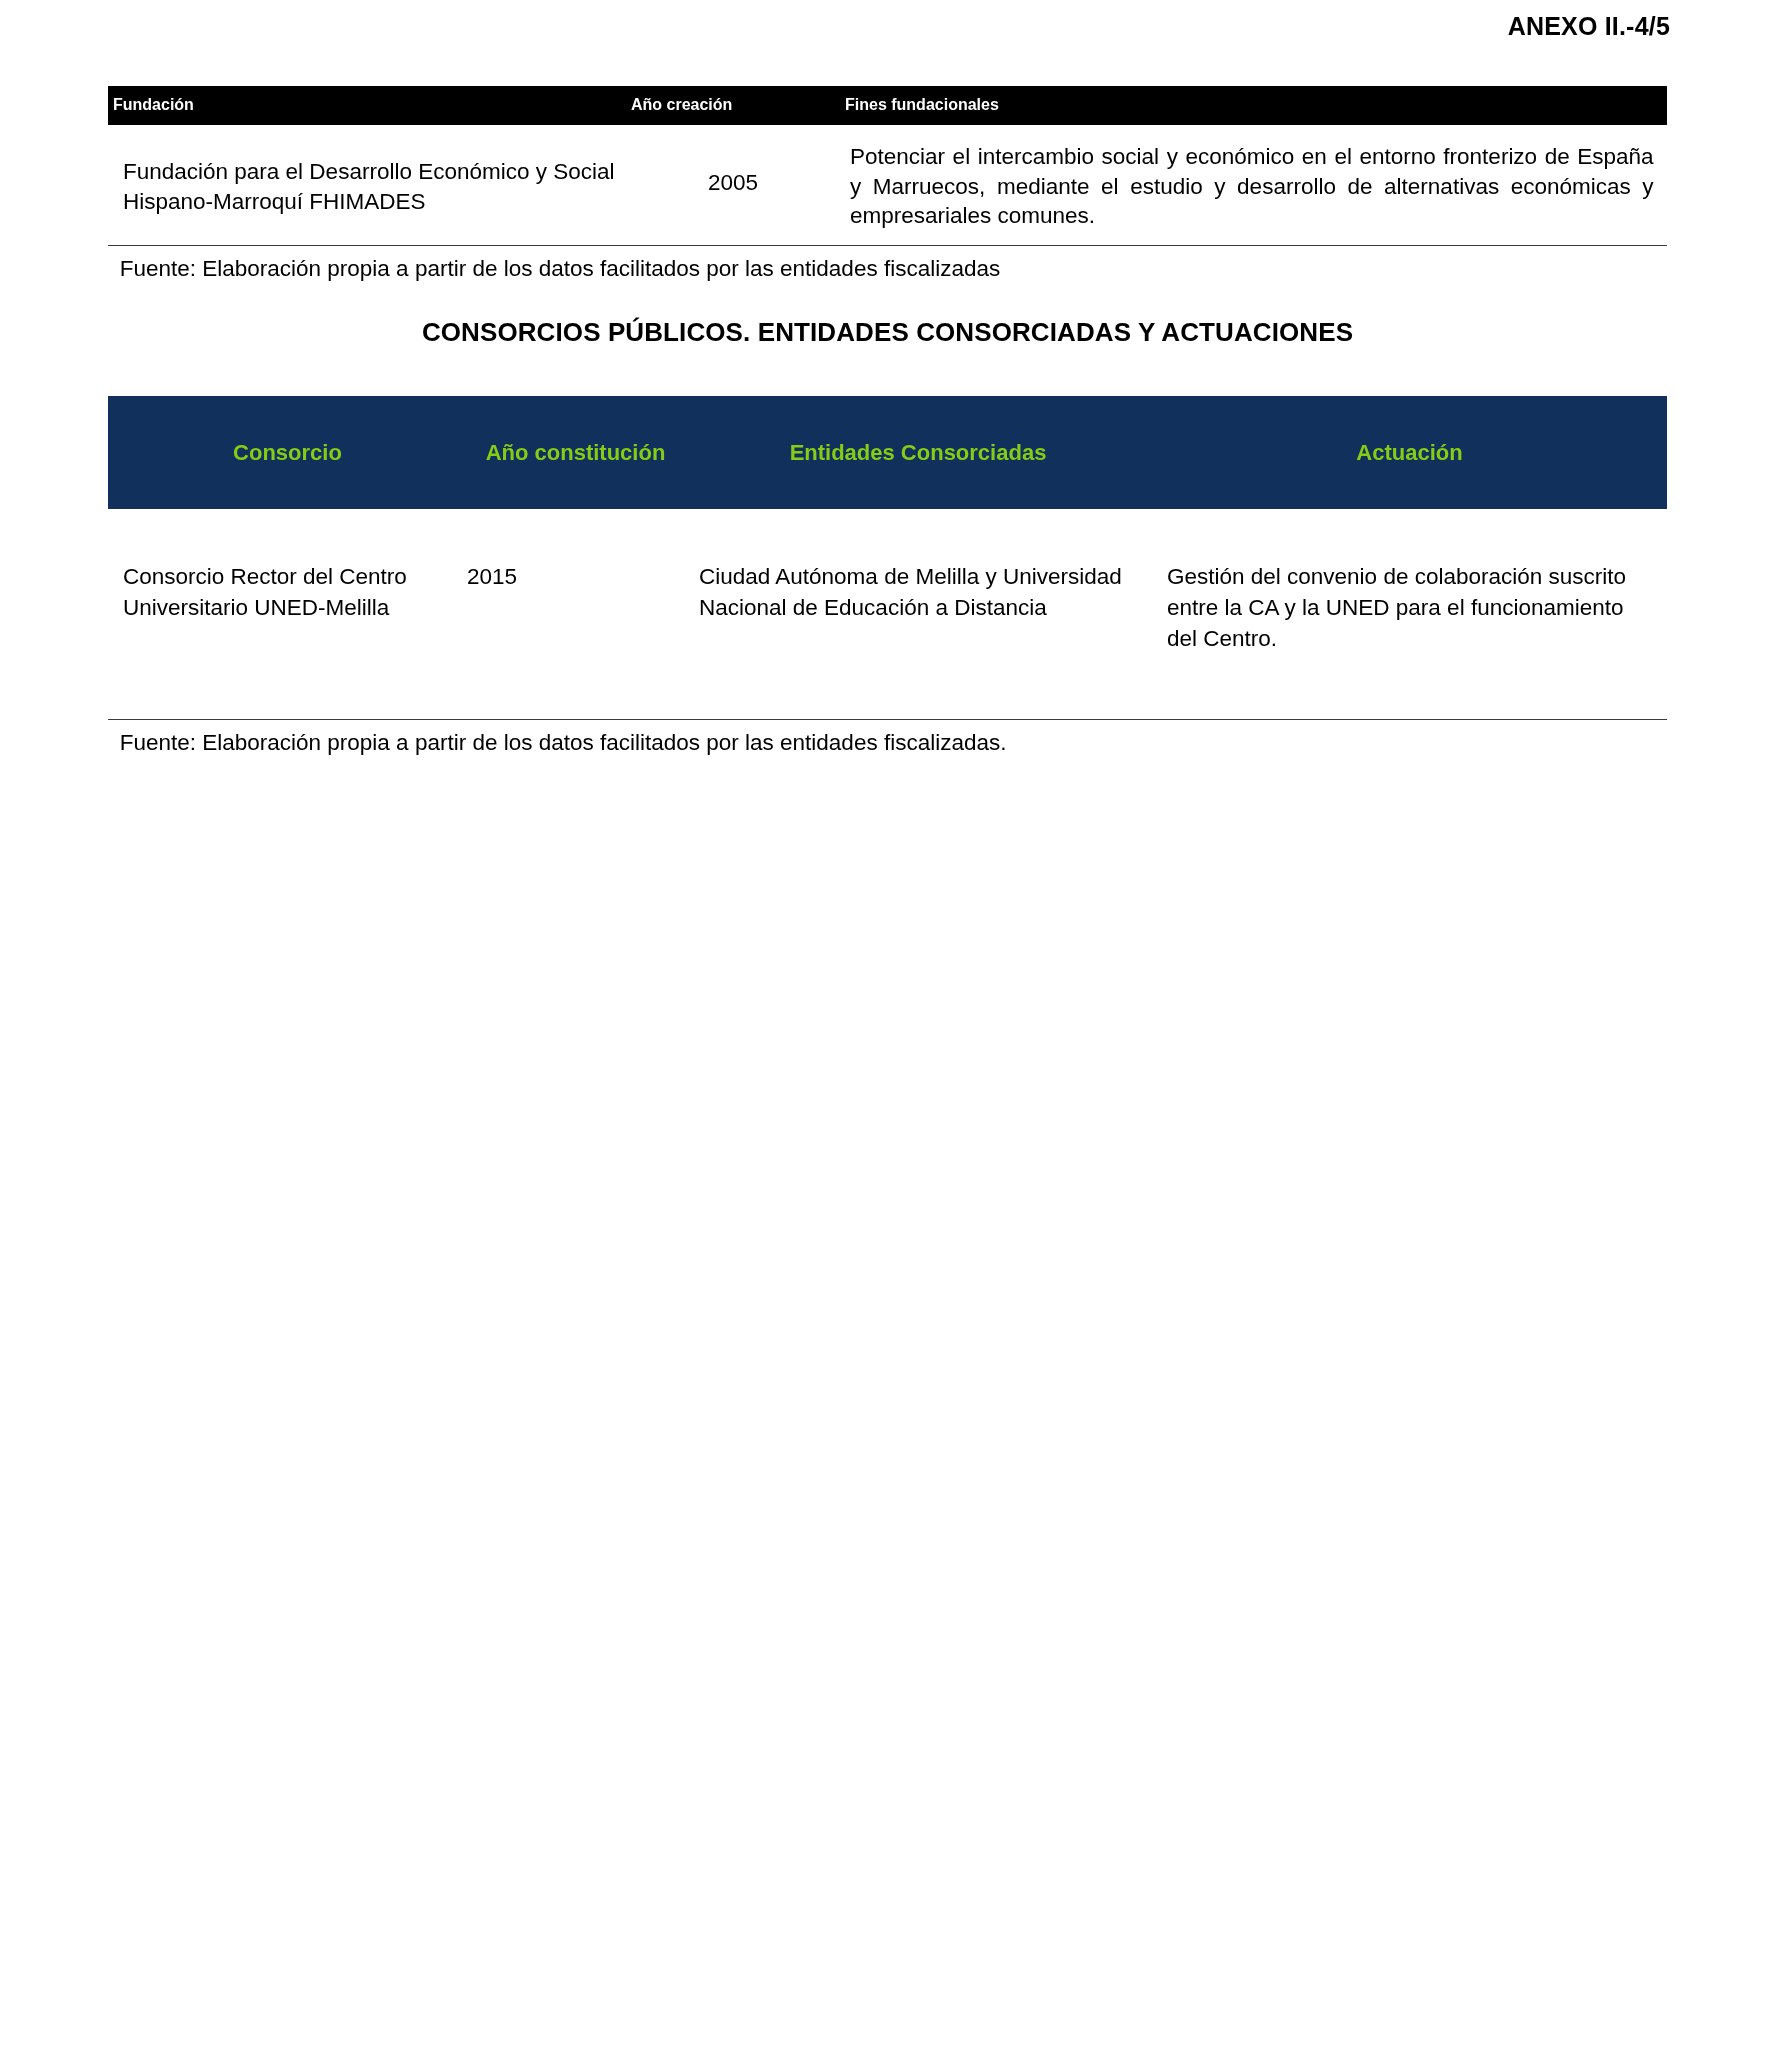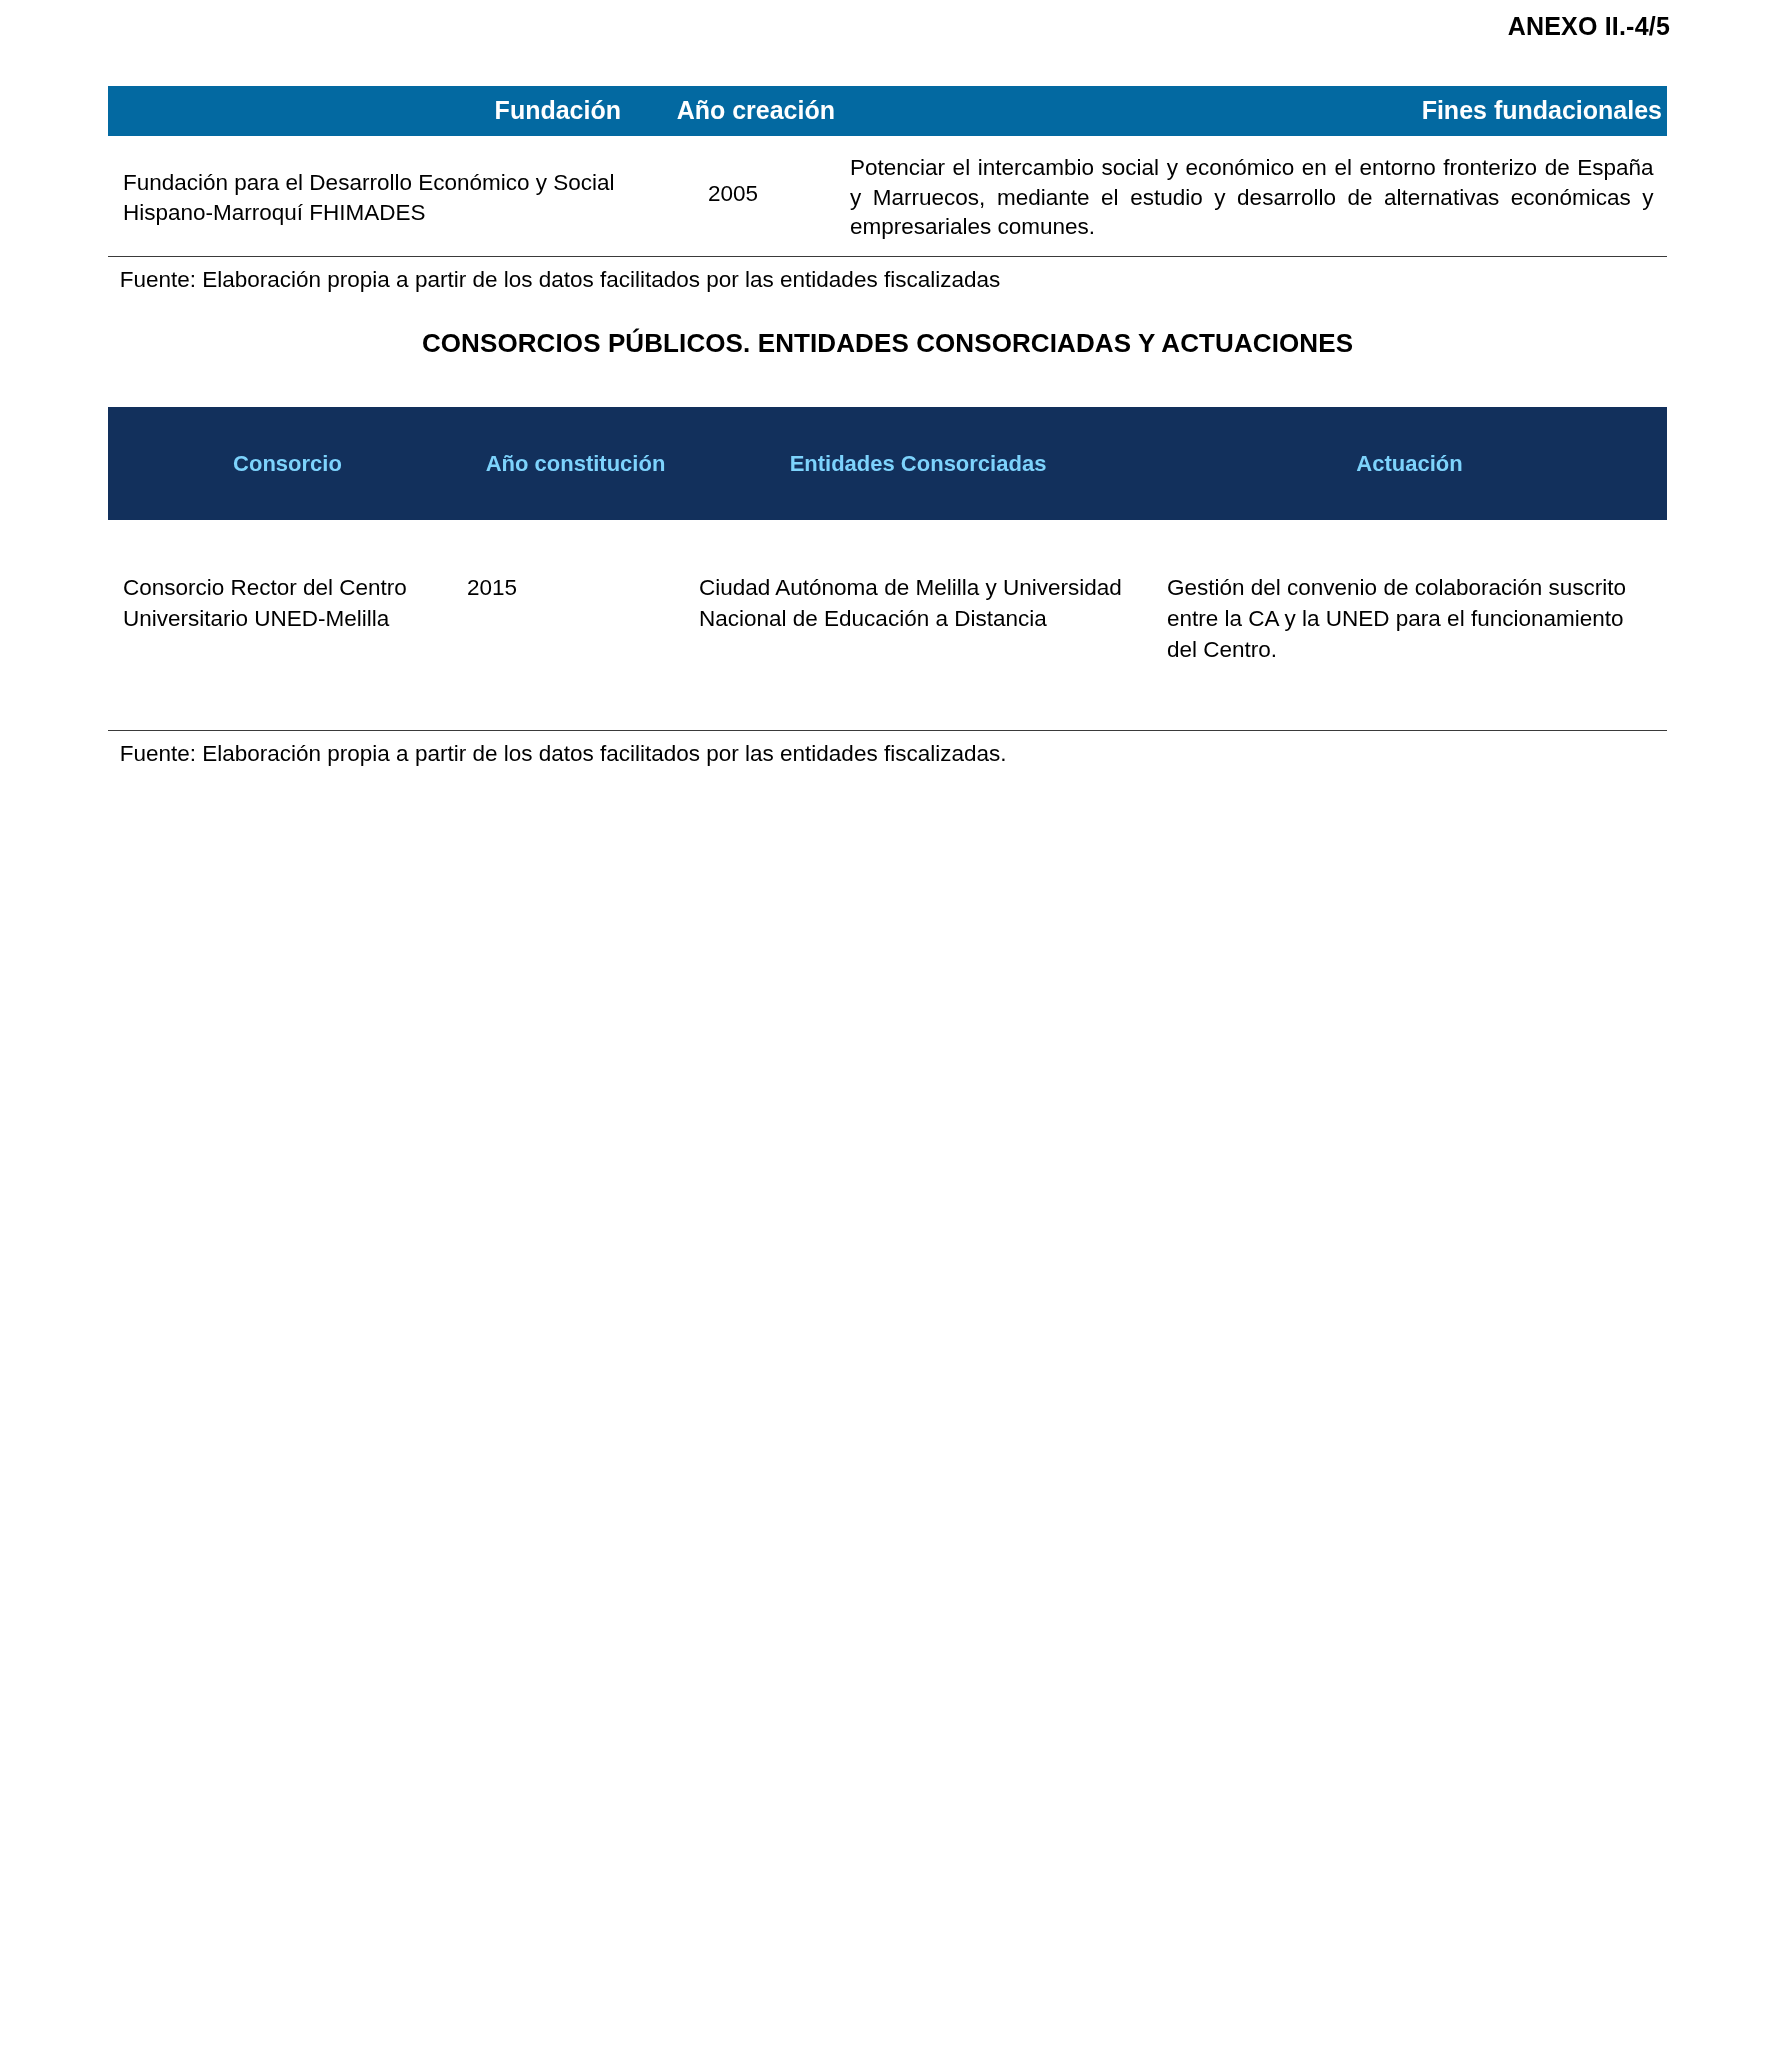--- a/index.html
+++ b/index.html
@@ -52,12 +52,12 @@
     margin-top: 45px;
   }
   .tbl-fundaciones thead th {
-    background: #0369a1;
+    background: #000000;
     color: #ffffff;
-    font-size: 25px;
+    font-size: 16px;
     font-weight: bold;
     padding: 10px 5px 11.7px 5px;
-    text-align: right;
+    text-align: left;
     vertical-align: middle;
   }
   .tbl-fundaciones tbody td {

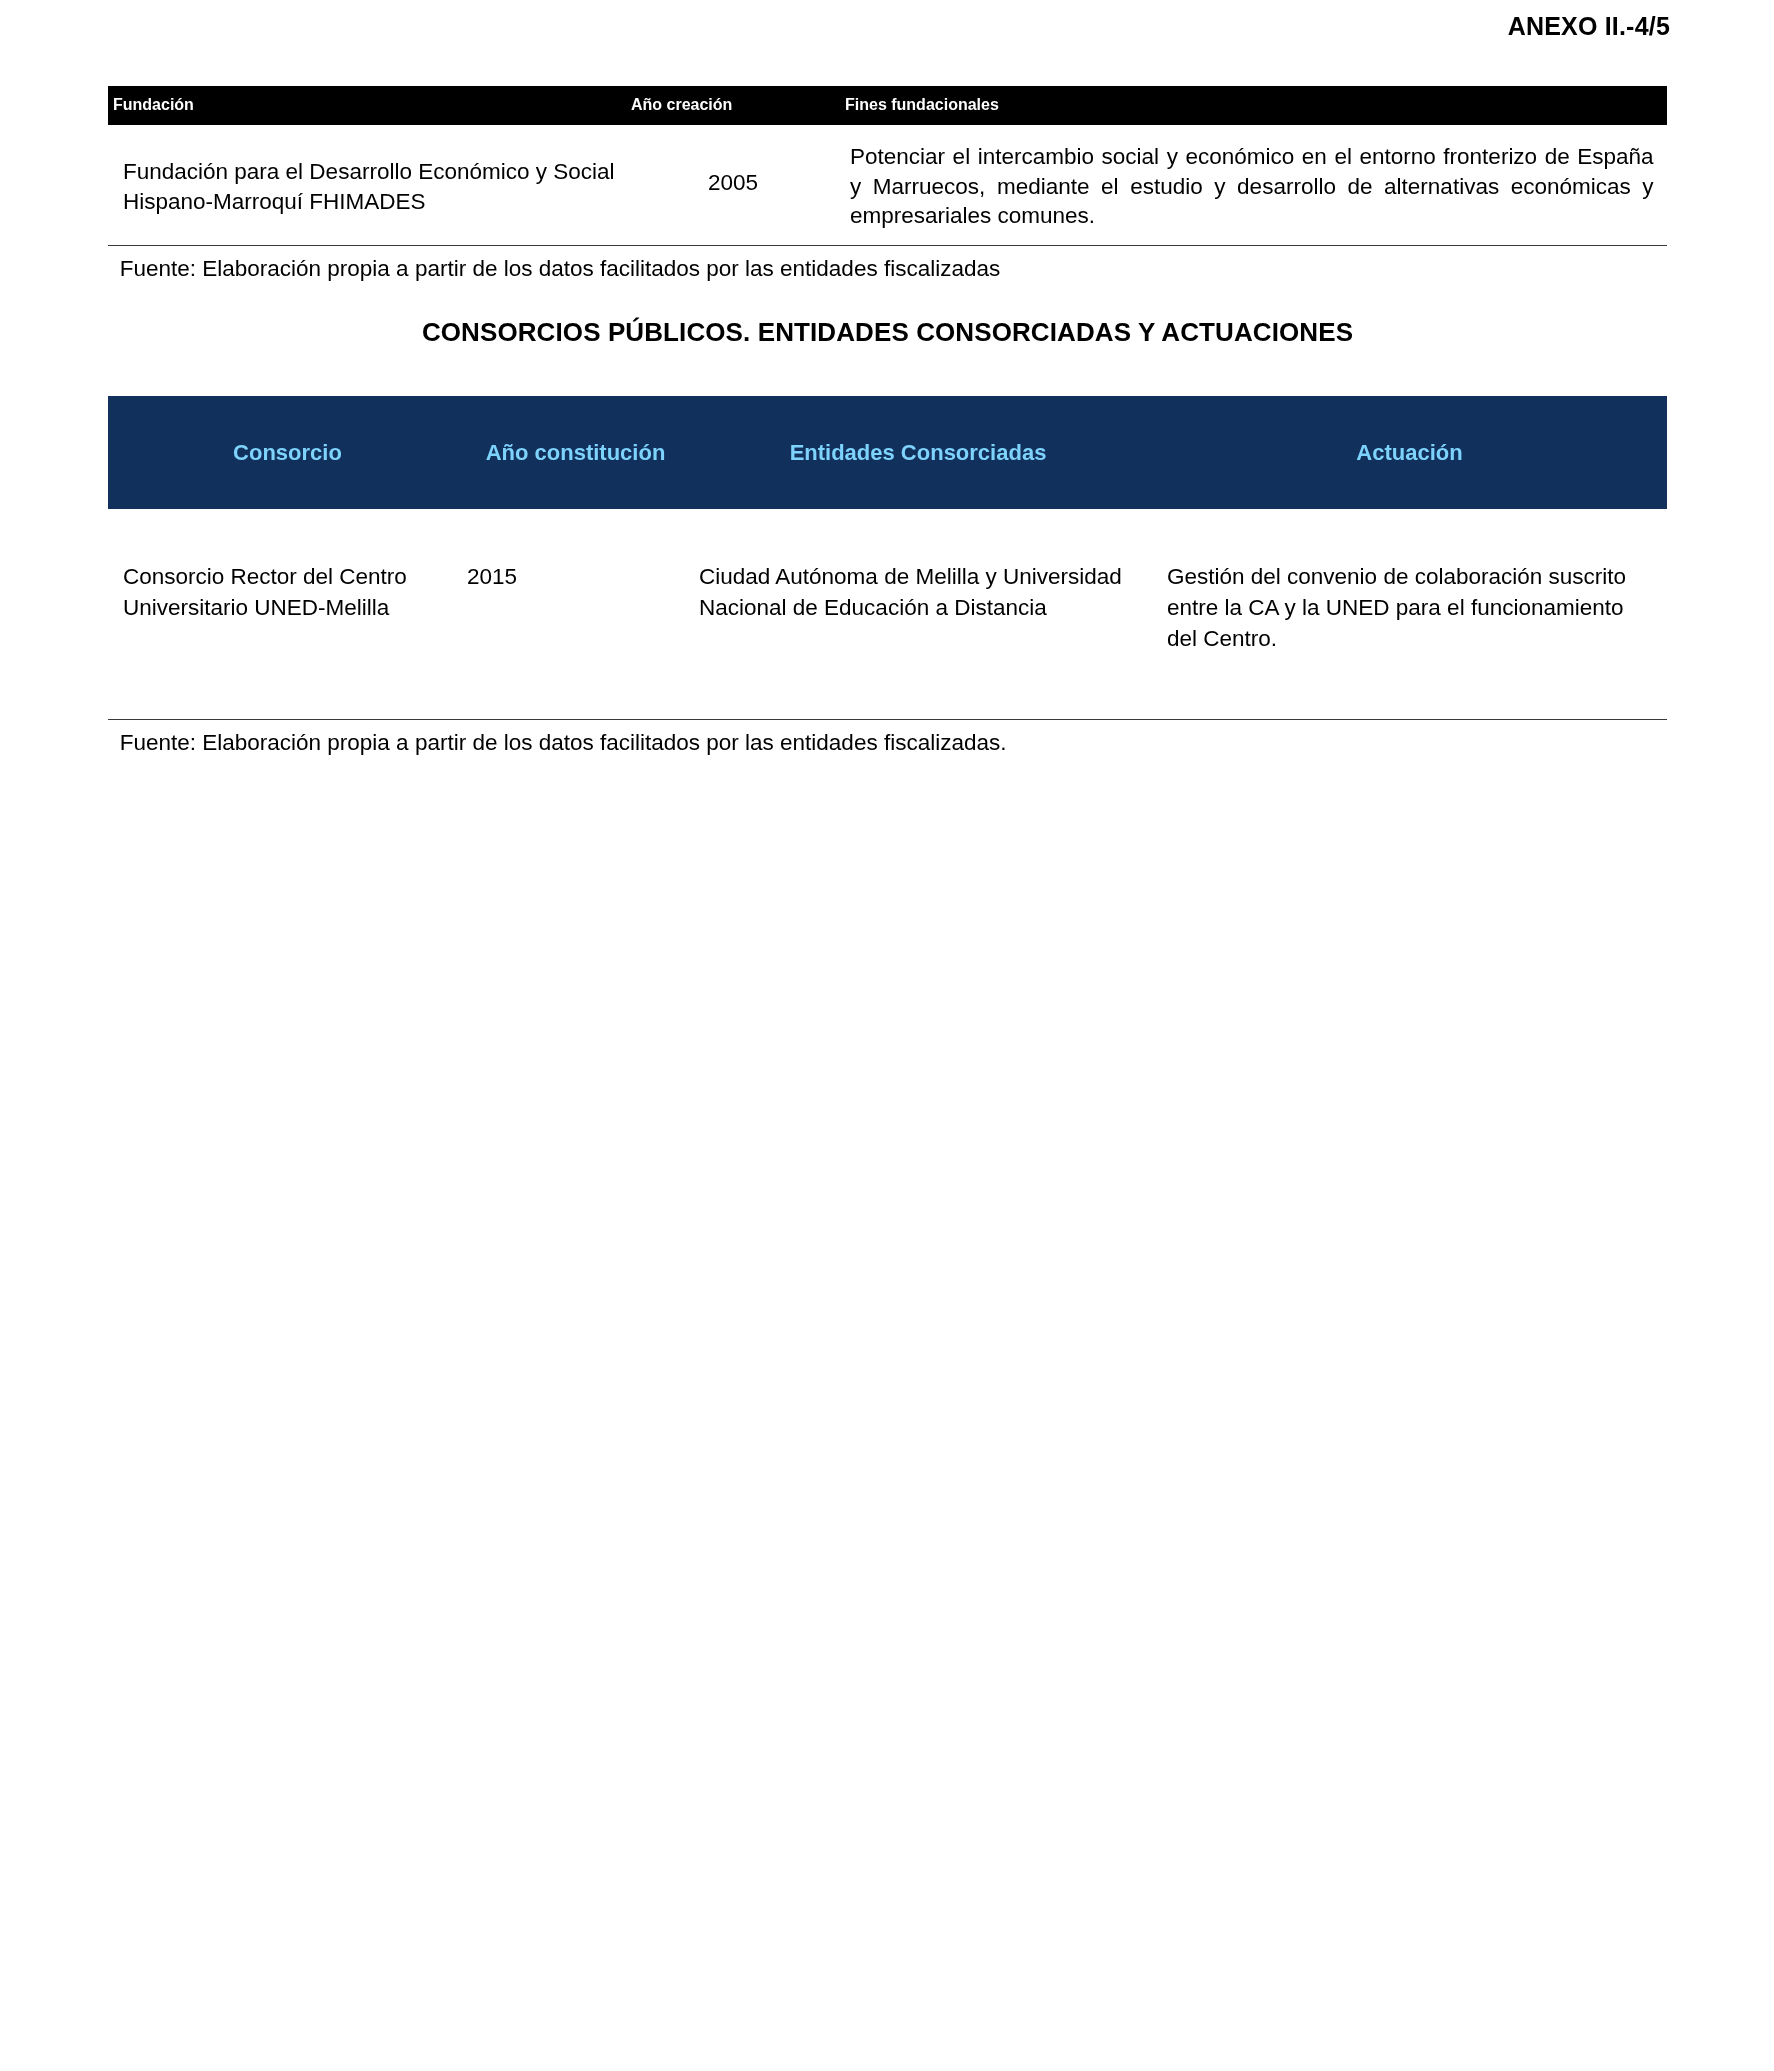--- a/index.html
+++ b/index.html
@@ -106,7 +106,7 @@
   }
   .tbl-consorcios thead th {
     background: #12305c;
-    color: #7dd3fc;
+    color: #84cc16;
     font-size: 22px;
     font-weight: bold;
     text-align: center;

